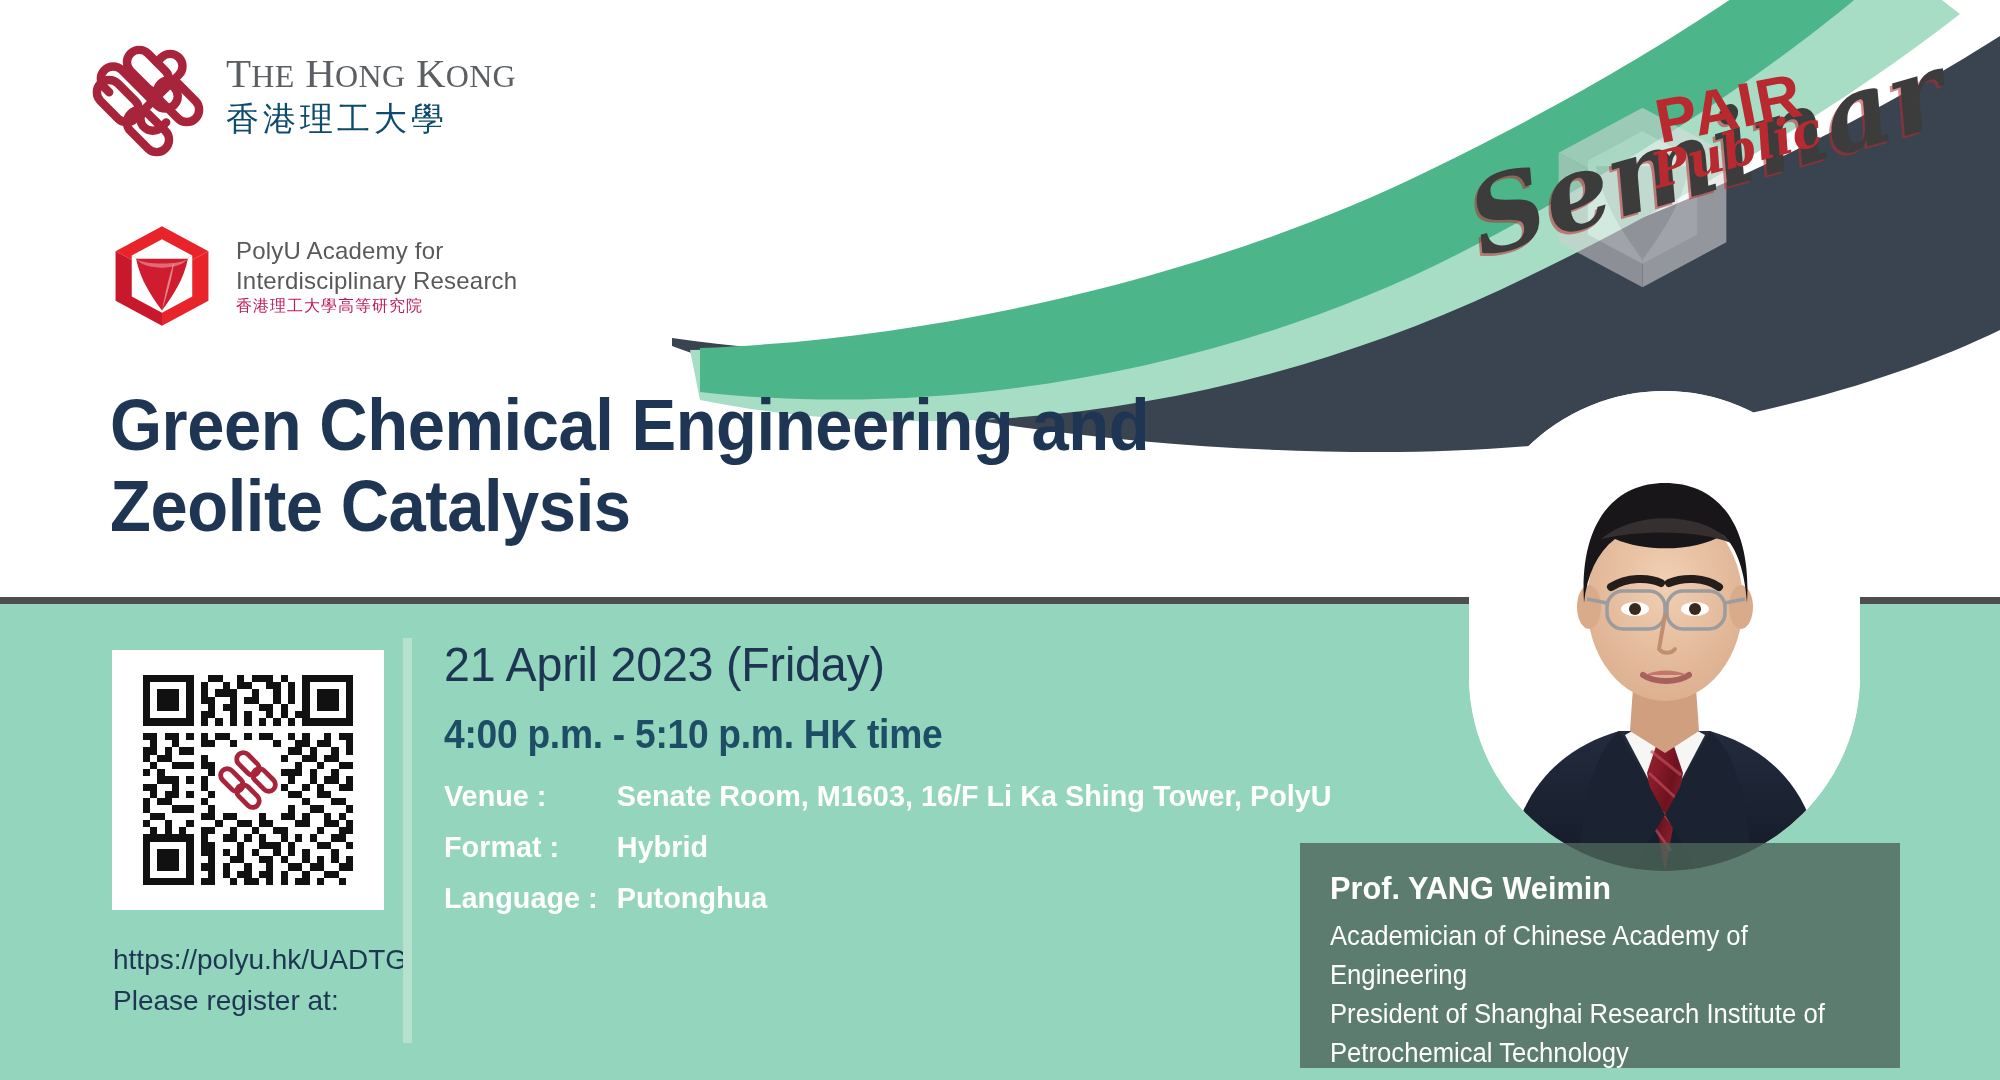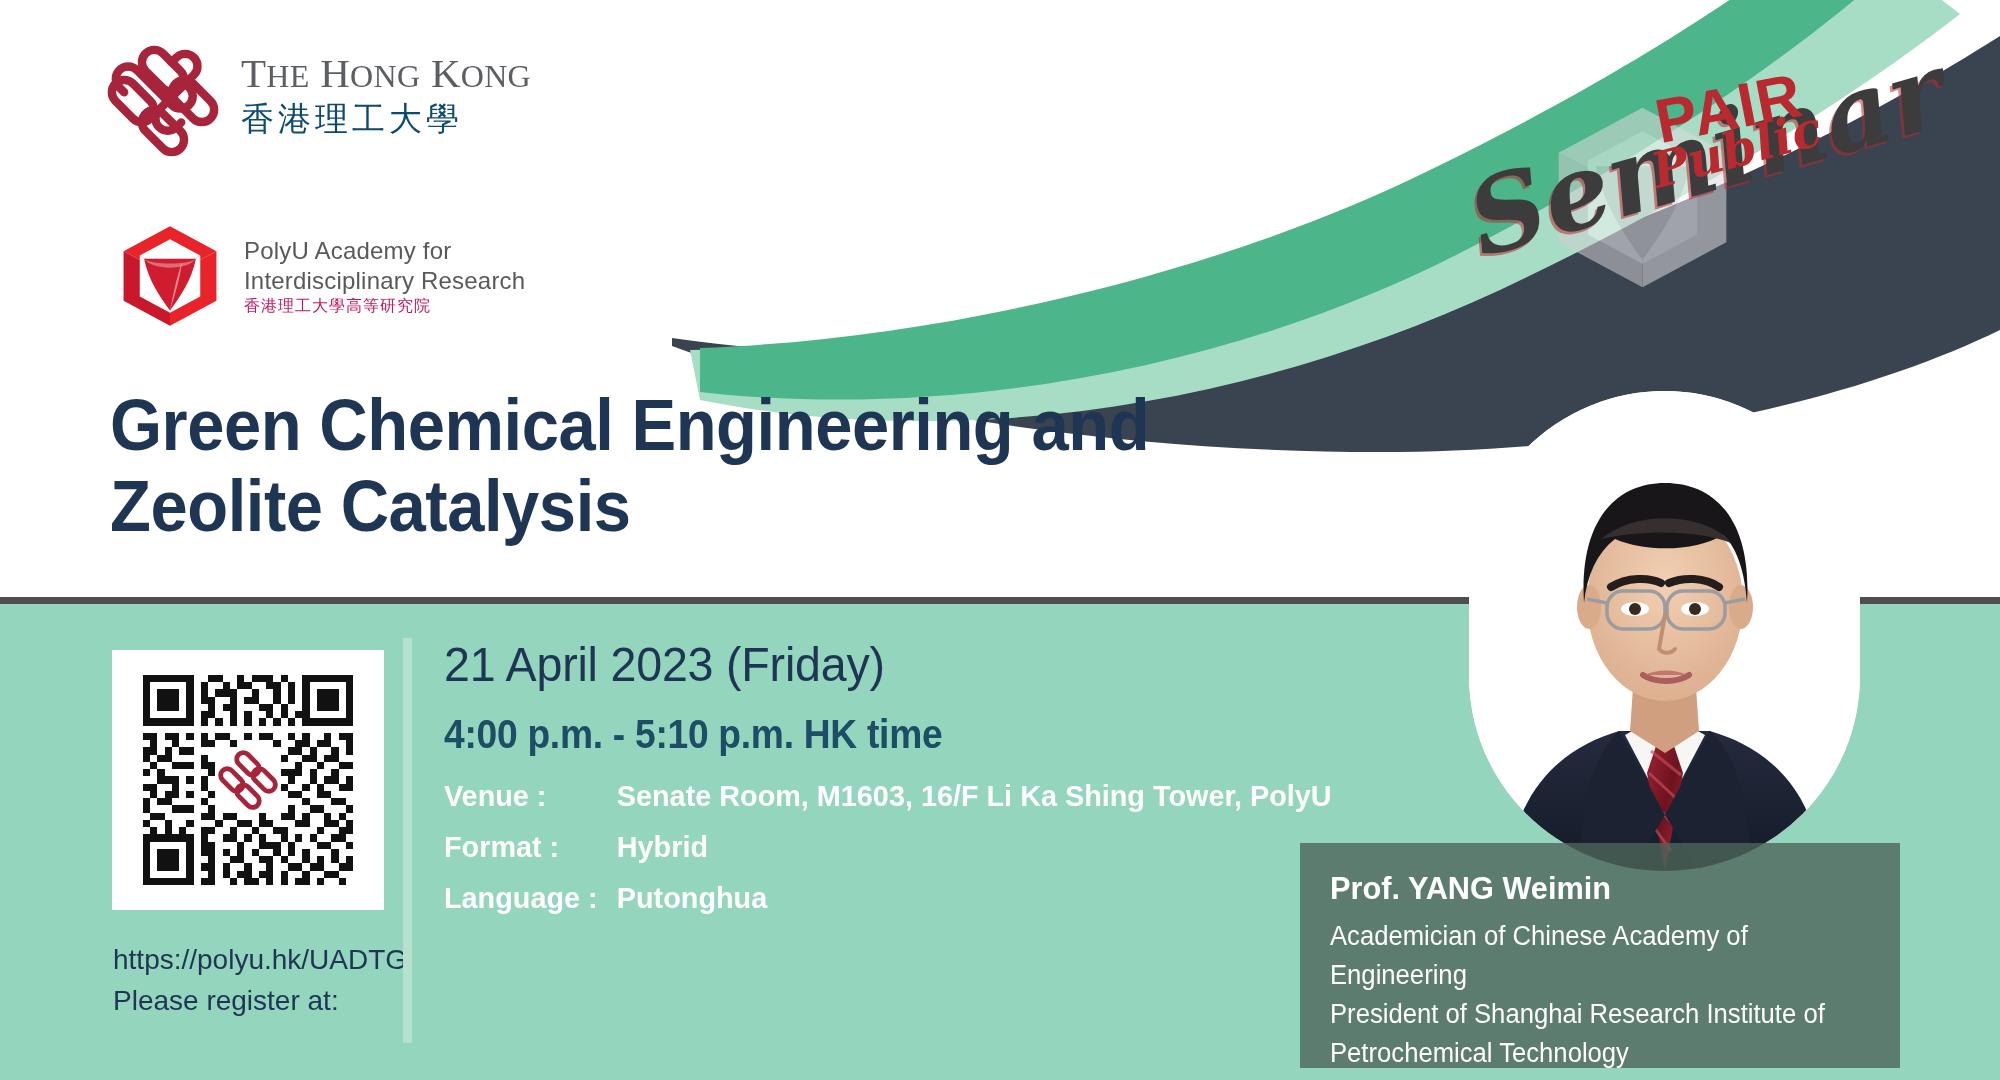--- a/index.html
+++ b/index.html
@@ -16,7 +16,7 @@
   .swoosh-svg{position:absolute;top:0;left:0;width:2000px;height:620px;pointer-events:none;}
 
   
-  #polyu-logo{position:absolute;left:107px;top:45px;display:flex;align-items:flex-start;gap:22px;}
+  #polyu-logo{position:absolute;left:92px;top:45px;display:flex;align-items:flex-start;gap:22px;}
   #polyu-mark{width:112px;height:112px;flex:none;}
   #polyu-wordmark{padding-top:8px;}
   .polyu-en{

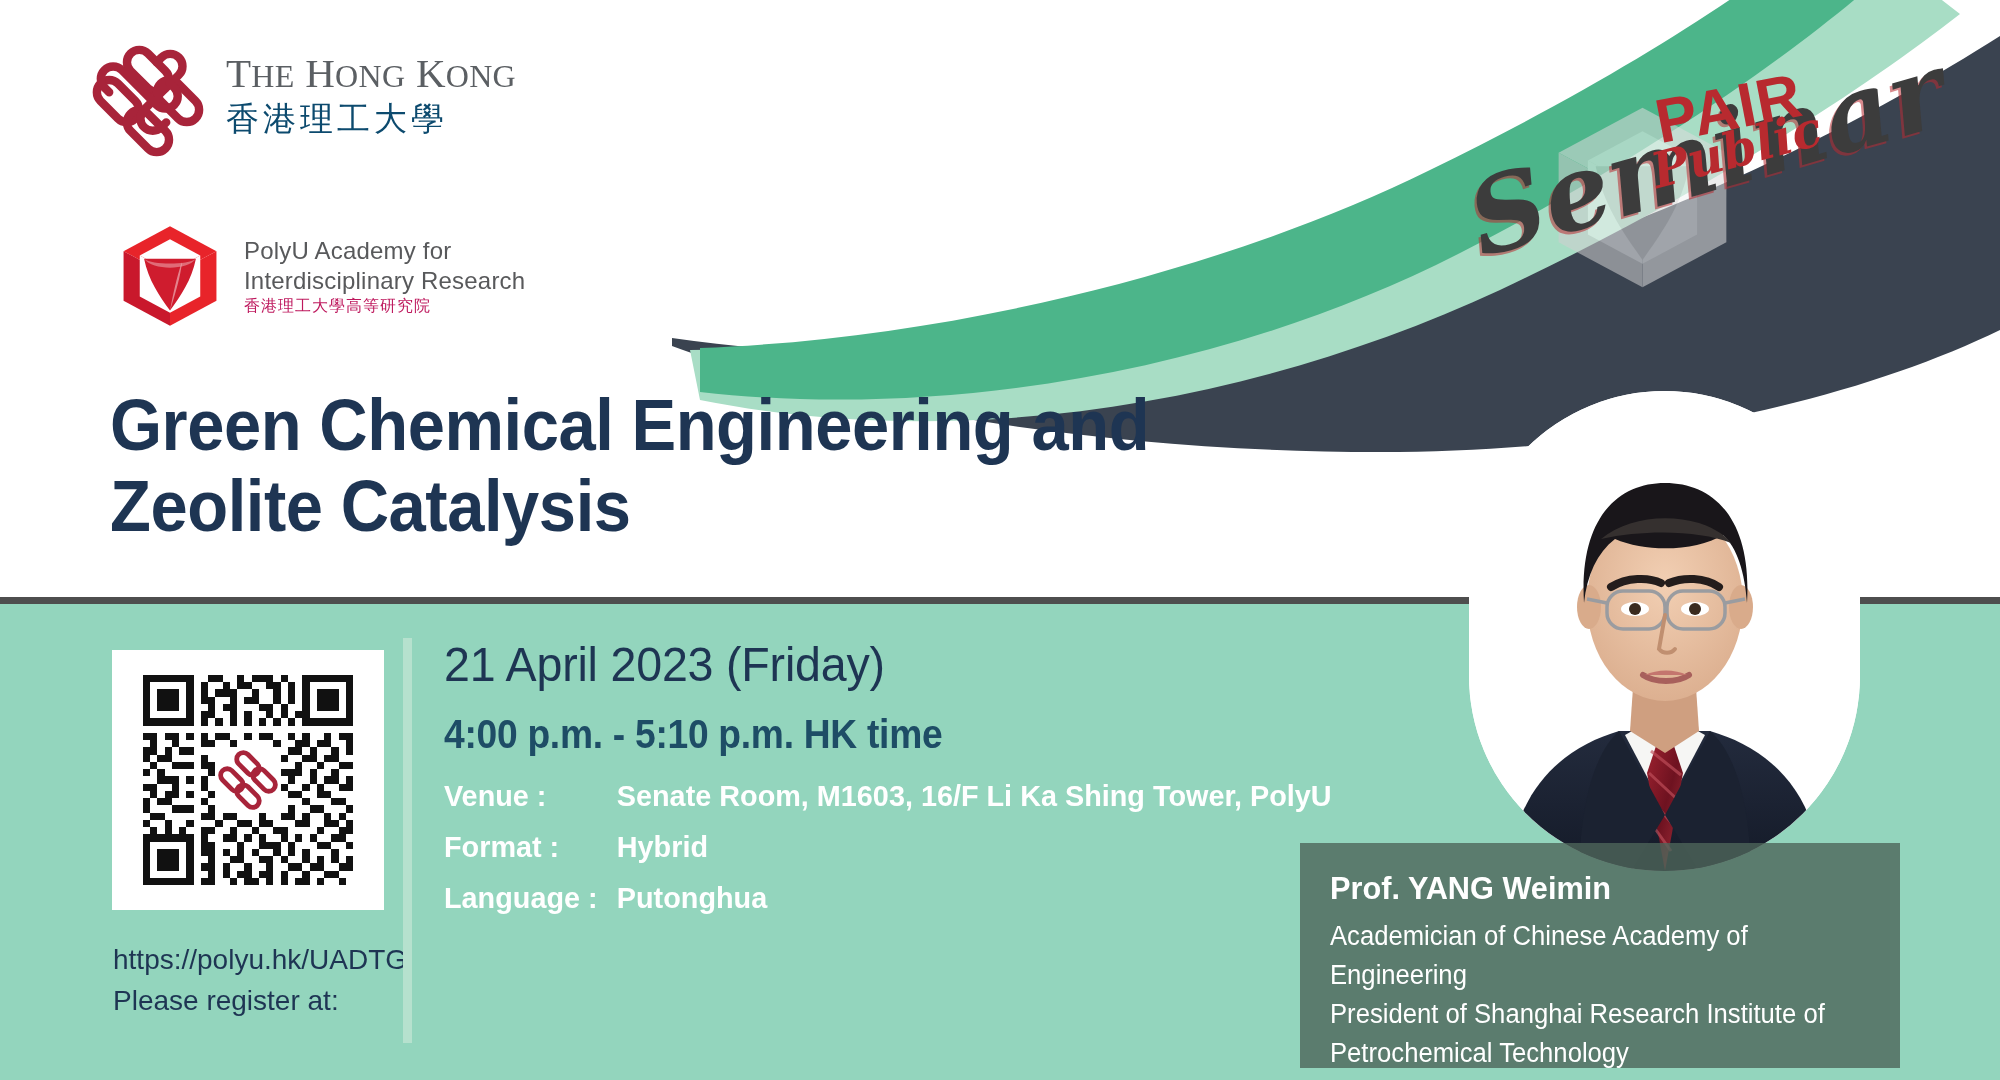--- a/index.html
+++ b/index.html
@@ -32,7 +32,7 @@
   }
 
   
-  #pair-logo{position:absolute;left:116px;top:222px;display:flex;align-items:center;gap:20px;}
+  #pair-logo{position:absolute;left:108px;top:222px;display:flex;align-items:center;gap:20px;}
   #pair-cube{width:108px;height:108px;flex:none;}
   #pair-words{line-height:1.24;}
   .pair-en{font-family:"Liberation Sans",sans-serif;font-size:24px;color:#58595b;letter-spacing:.2px;white-space:nowrap;}

